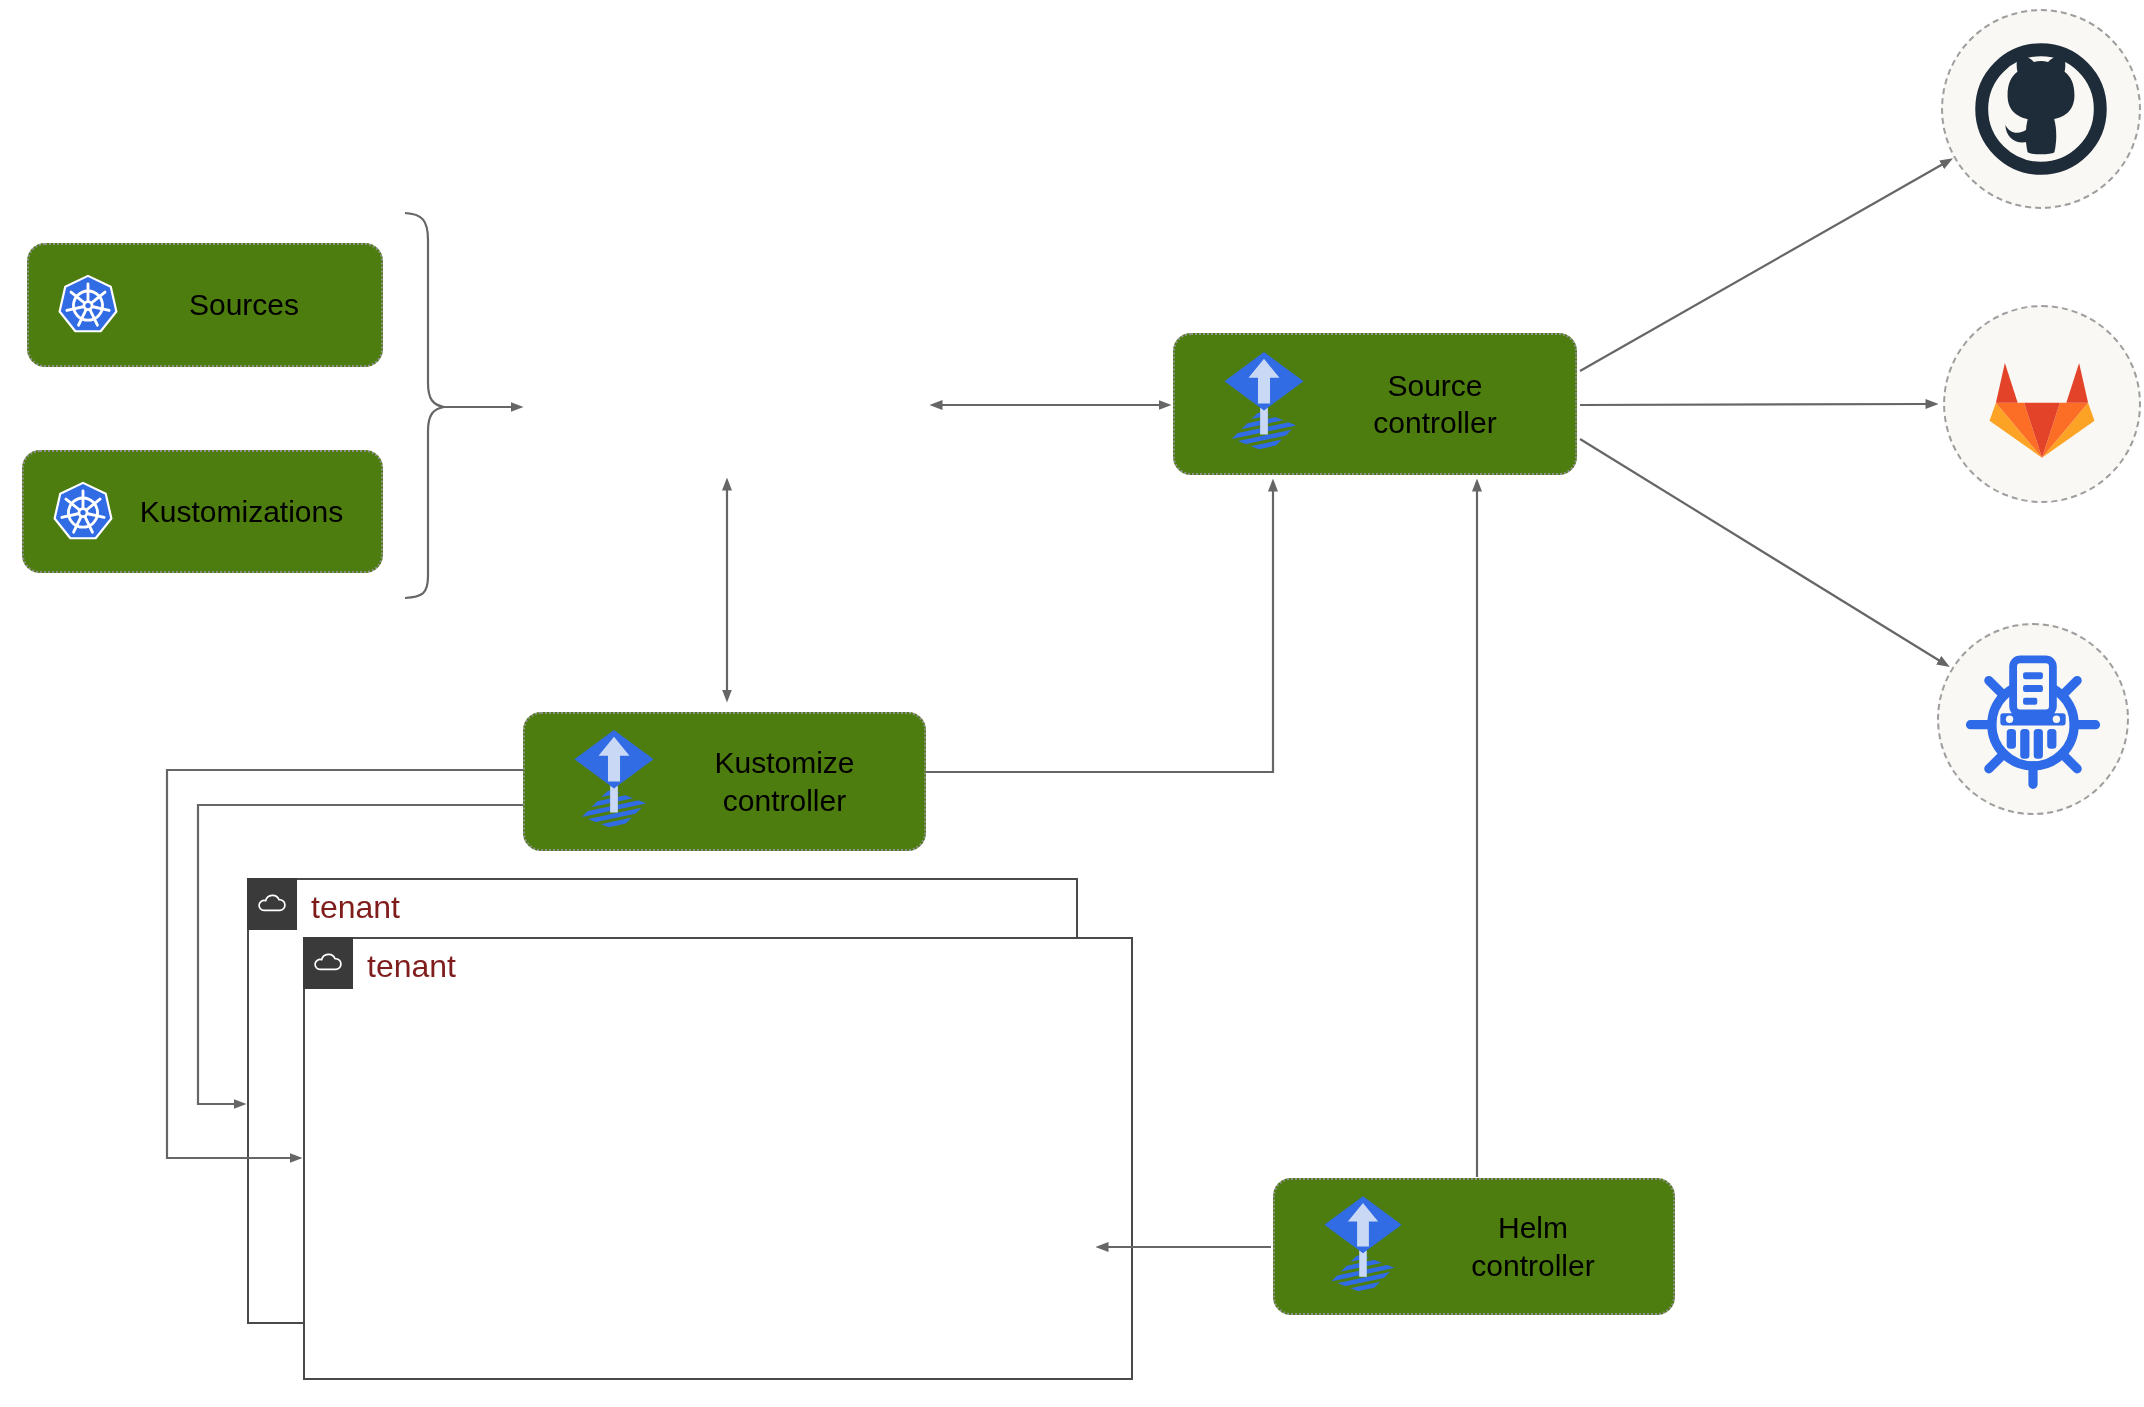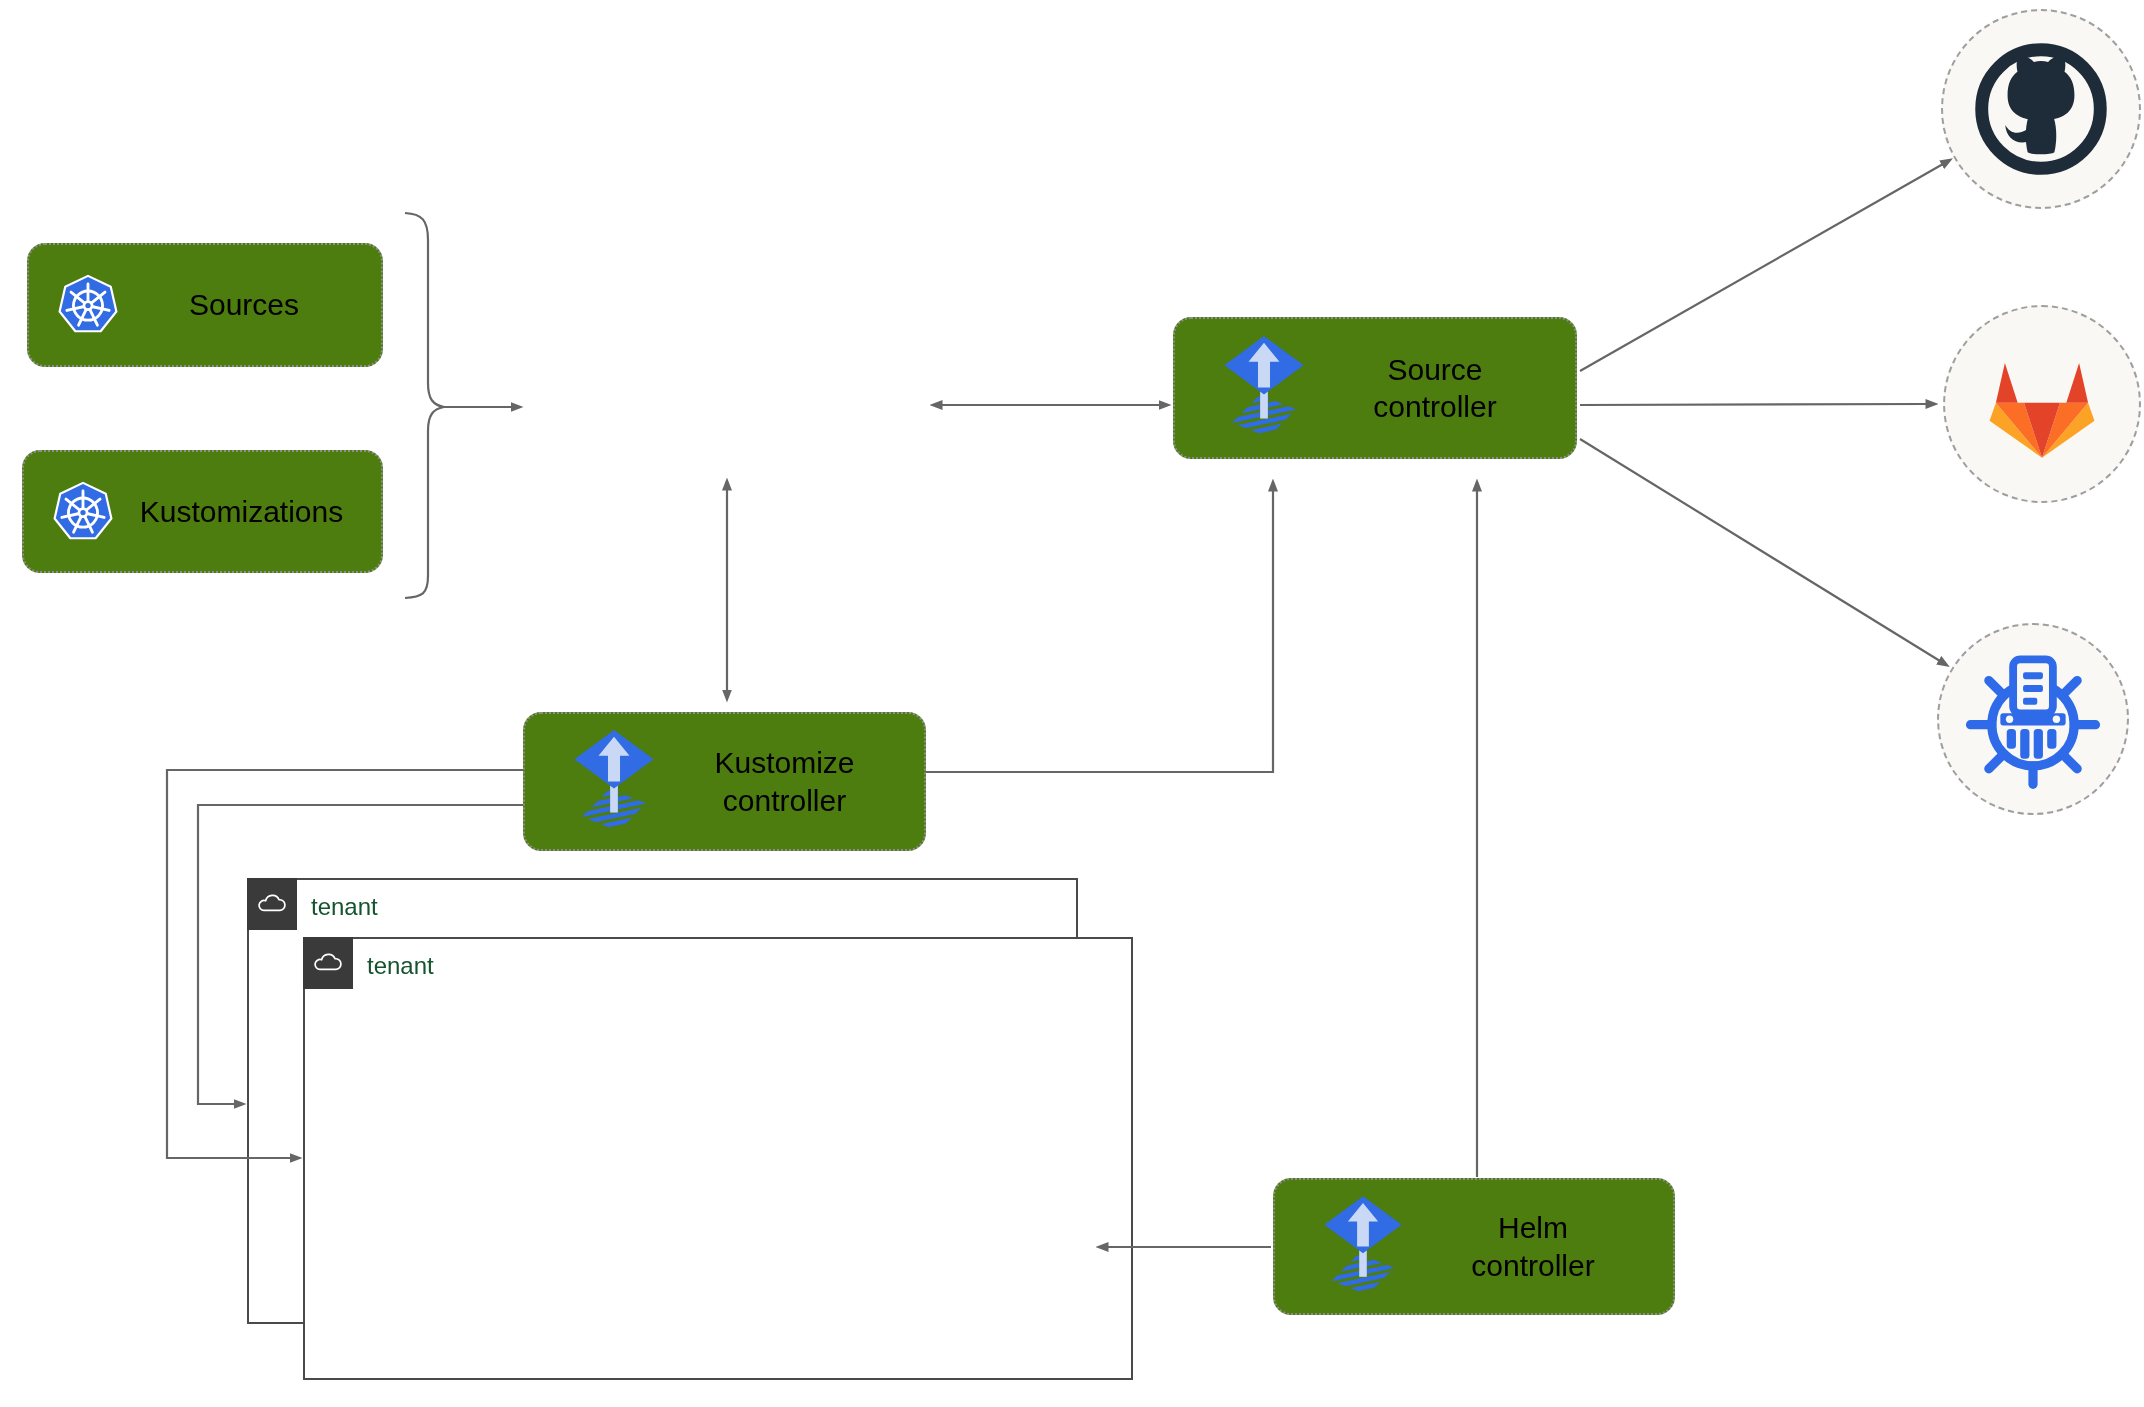--- a/index.html
+++ b/index.html
@@ -173,7 +173,7 @@
   </div>
 
 
-  <div class="node" style="left:1173px;top:317px;width:404px;height:142px;justify-content:space-between;">
+  <div class="node" style="left:1173px;top:333px;width:404px;height:142px;justify-content:space-between;">
     <svg class="icon flux" width="86" height="108">
         <use href="#flux"></use>
       </svg>

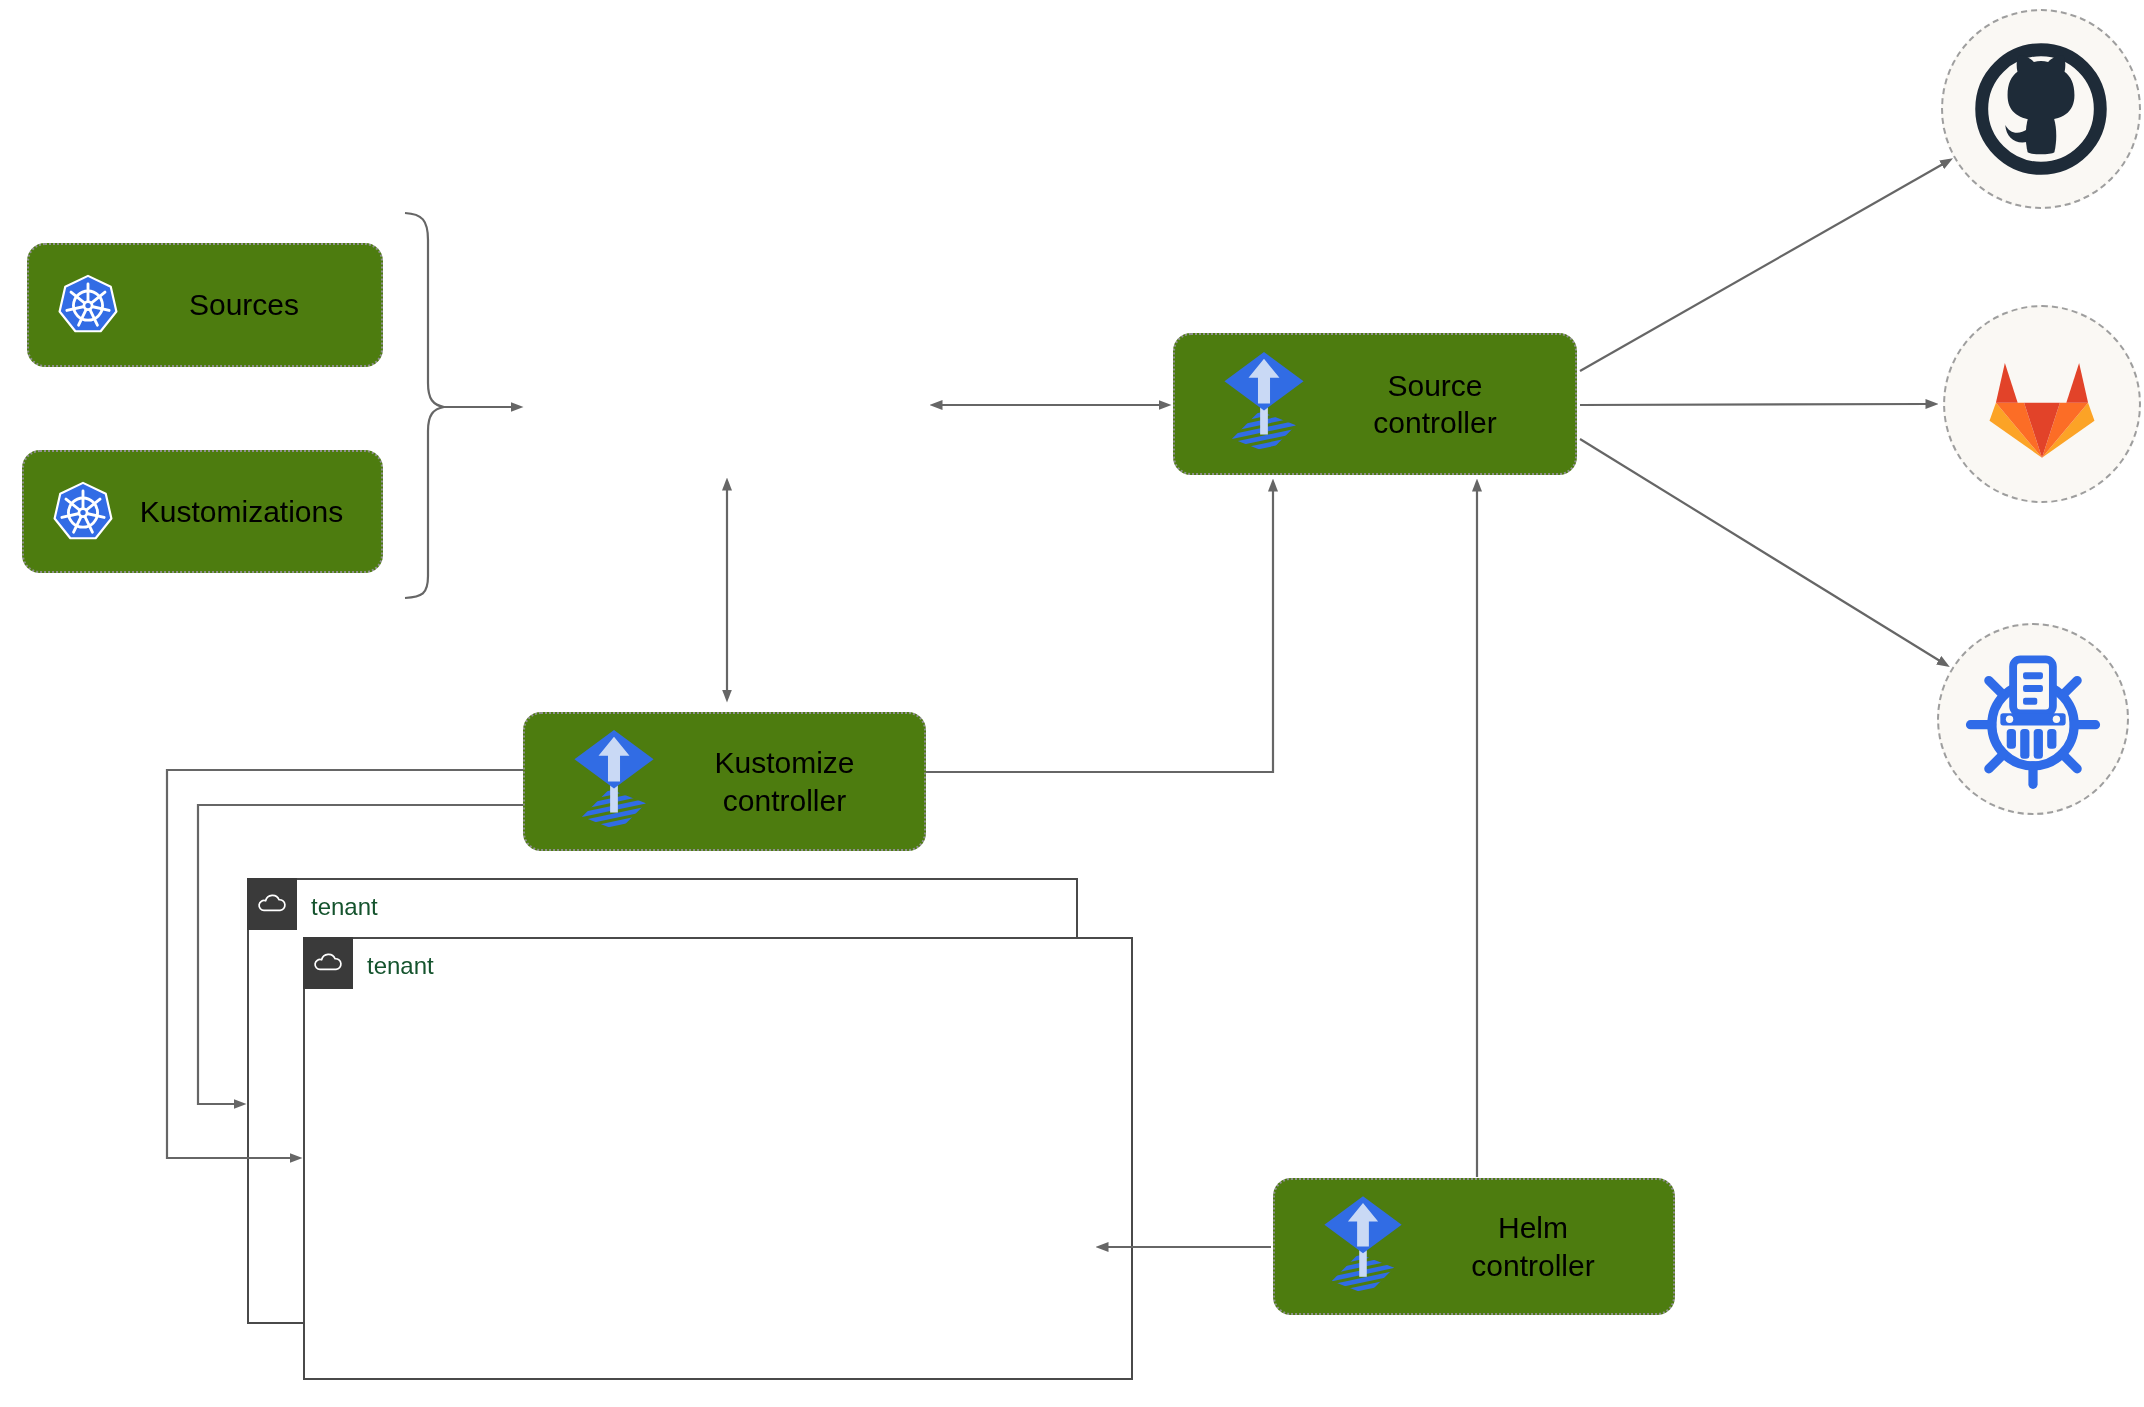--- a/index.html
+++ b/index.html
@@ -20,7 +20,7 @@
   .tenant{position:absolute;background:#ffffff;border:2px solid #4a4a4a;box-sizing:border-box;}
   .tenant .badge{position:absolute;top:-2px;left:-2px;width:50px;height:52px;background:#3a3a3a;
     display:flex;align-items:center;justify-content:center;}
-  .tenant .tlabel{position:absolute;left:62px;top:0;height:52px;line-height:54px;font-size:24px;color:#14532d;}
+  .tenant .tlabel{position:absolute;left:62px;top:0;height:52px;line-height:54px;font-size:32px;color:#7f1d1d;}
   #tenant-back{z-index:1;}
   #tenant-front{z-index:2;}
   

